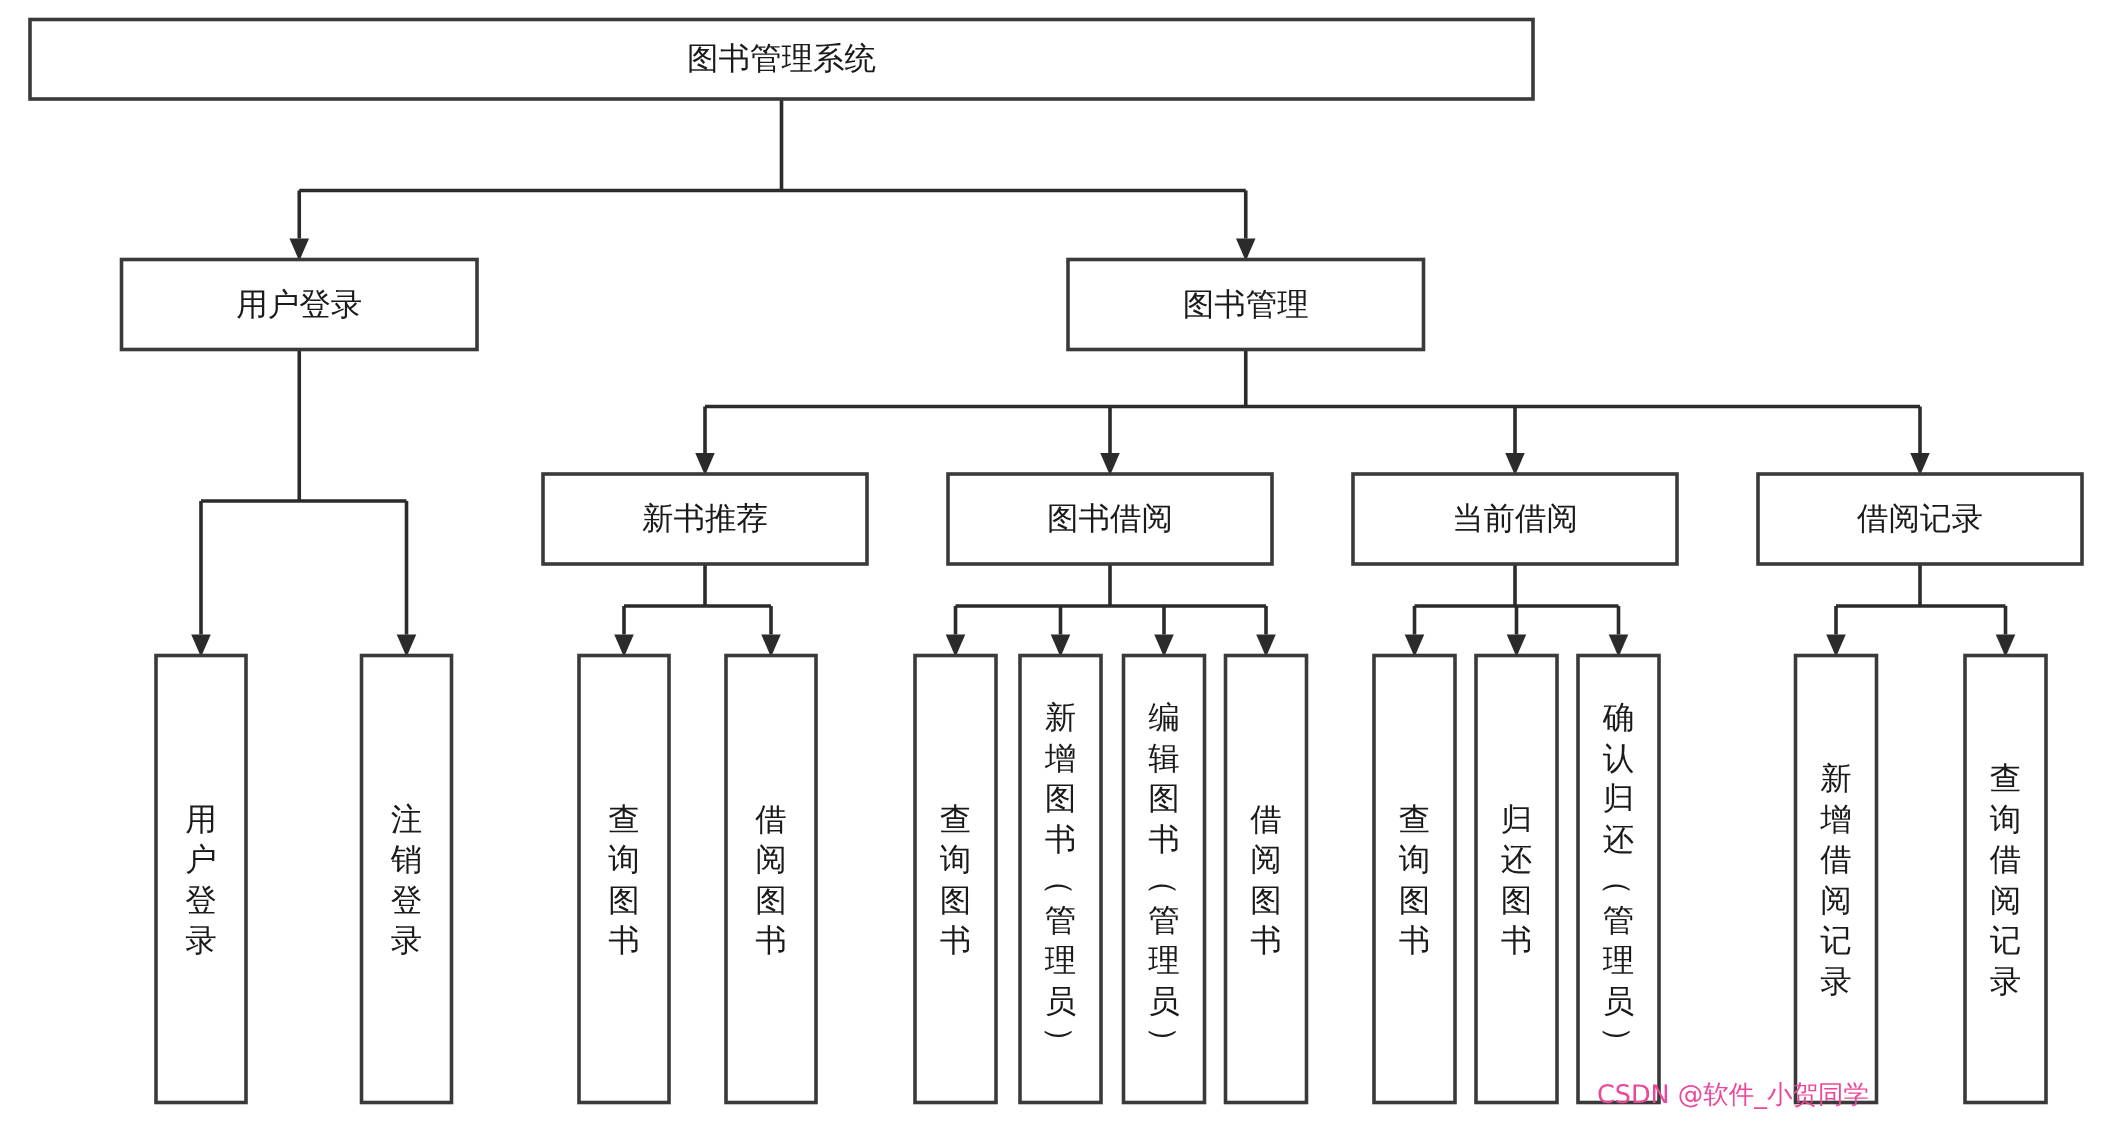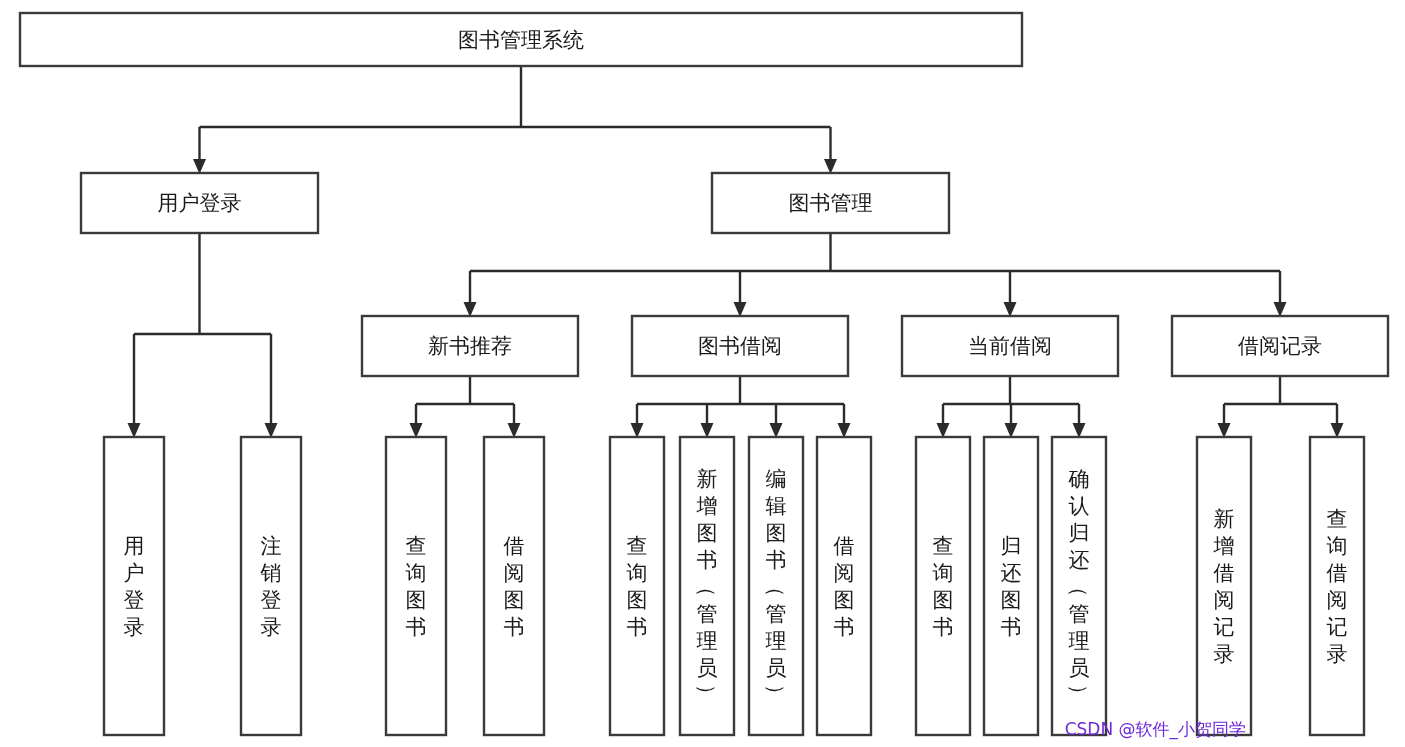--- a/index.html
+++ b/index.html
@@ -62,7 +62,7 @@
     bottom: 6px;
     font-family: "DejaVu Sans", "Liberation Sans", sans-serif;
     font-size: 17px;
-    color: #6d28d9;
+    color: #ec4899;
     white-space: nowrap;
     user-select: none;
   }

